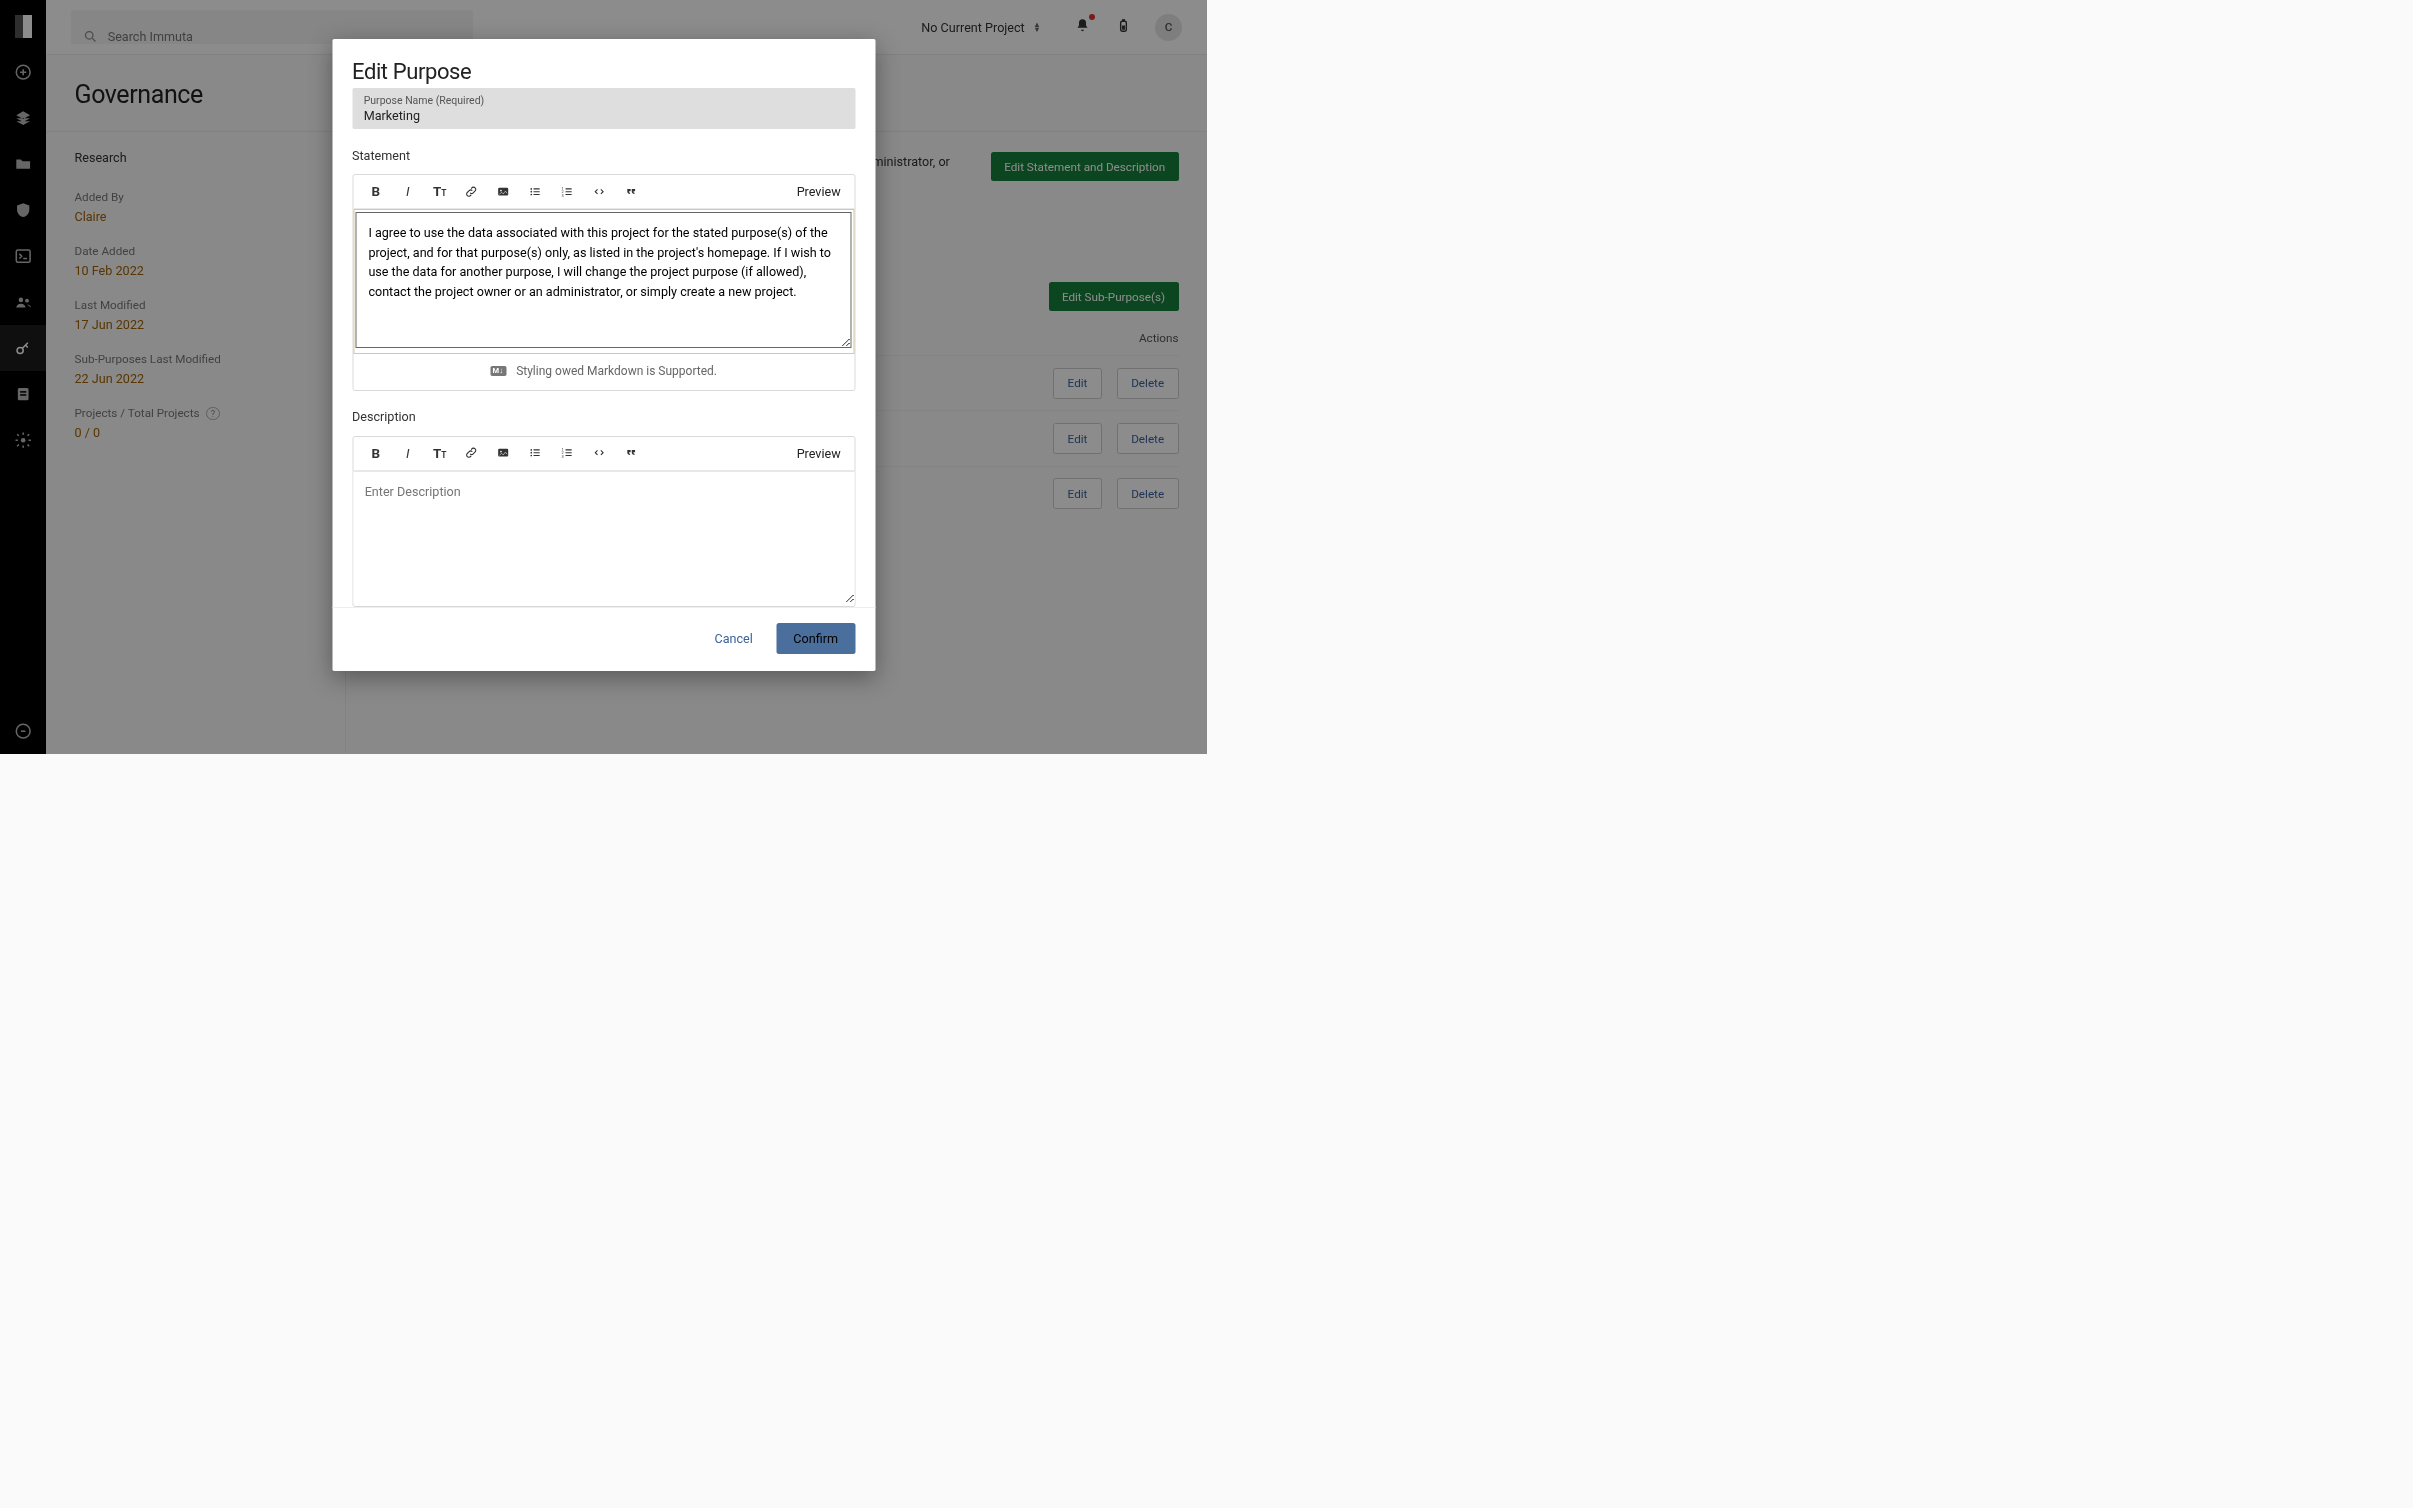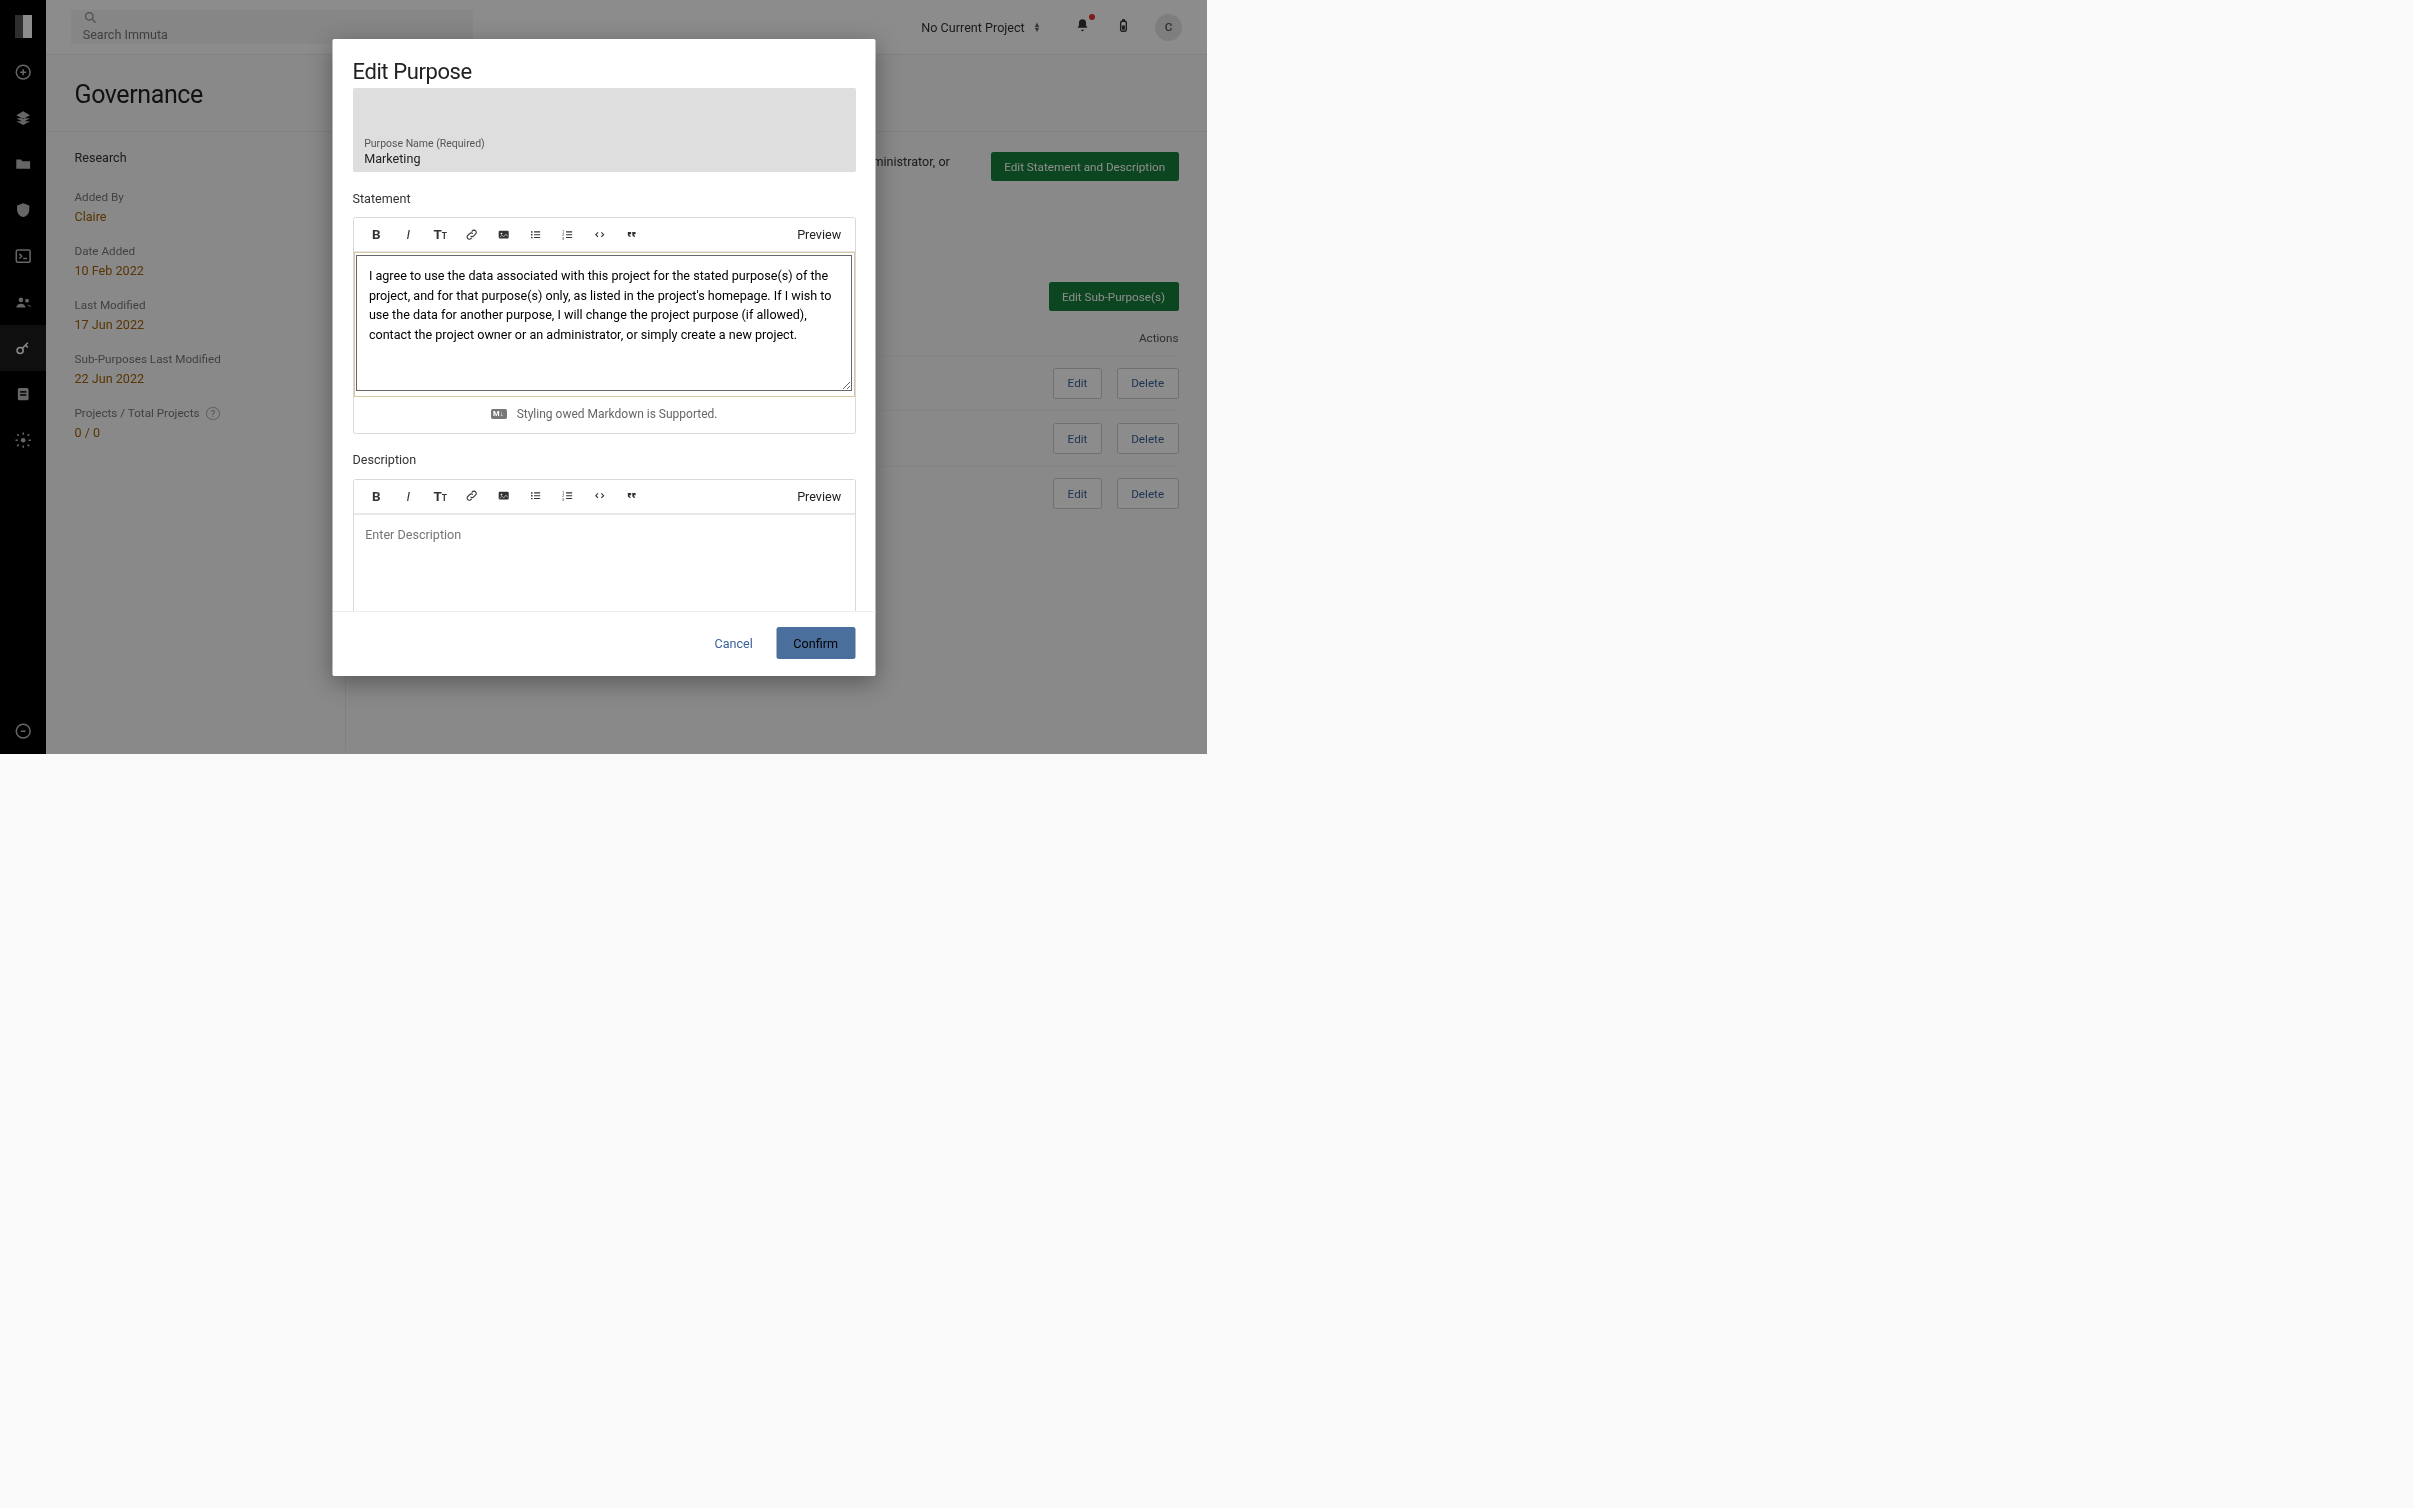--- a/index.html
+++ b/index.html
@@ -20,7 +20,7 @@
 
   
   .header { position: absolute; left: 46px; right: 0; top: 0; height: 55px; display: flex; align-items: center; padding: 0 25px; border-bottom: 0.8px solid #ececec; background: #fff; }
-  .search { display: flex; align-items: flex-start; width: 402px; height: 34px; background: #f4f4f4; border-radius: 2.5px; padding: 0 11.7px; color: #888; flex-direction: column; }
+  .search { display: flex; align-items: flex-end; width: 402px; height: 34px; background: #f4f4f4; border-radius: 2.5px; padding: 0 11.7px; color: #888; }
   .search svg { width: 15px; height: 15px; fill: #888; margin-right: 10px; }
   .search input { border: none; background: transparent; outline: none; font-size: 12.6px; color: #444; flex:1; }
   .header .grow { flex: 1; }

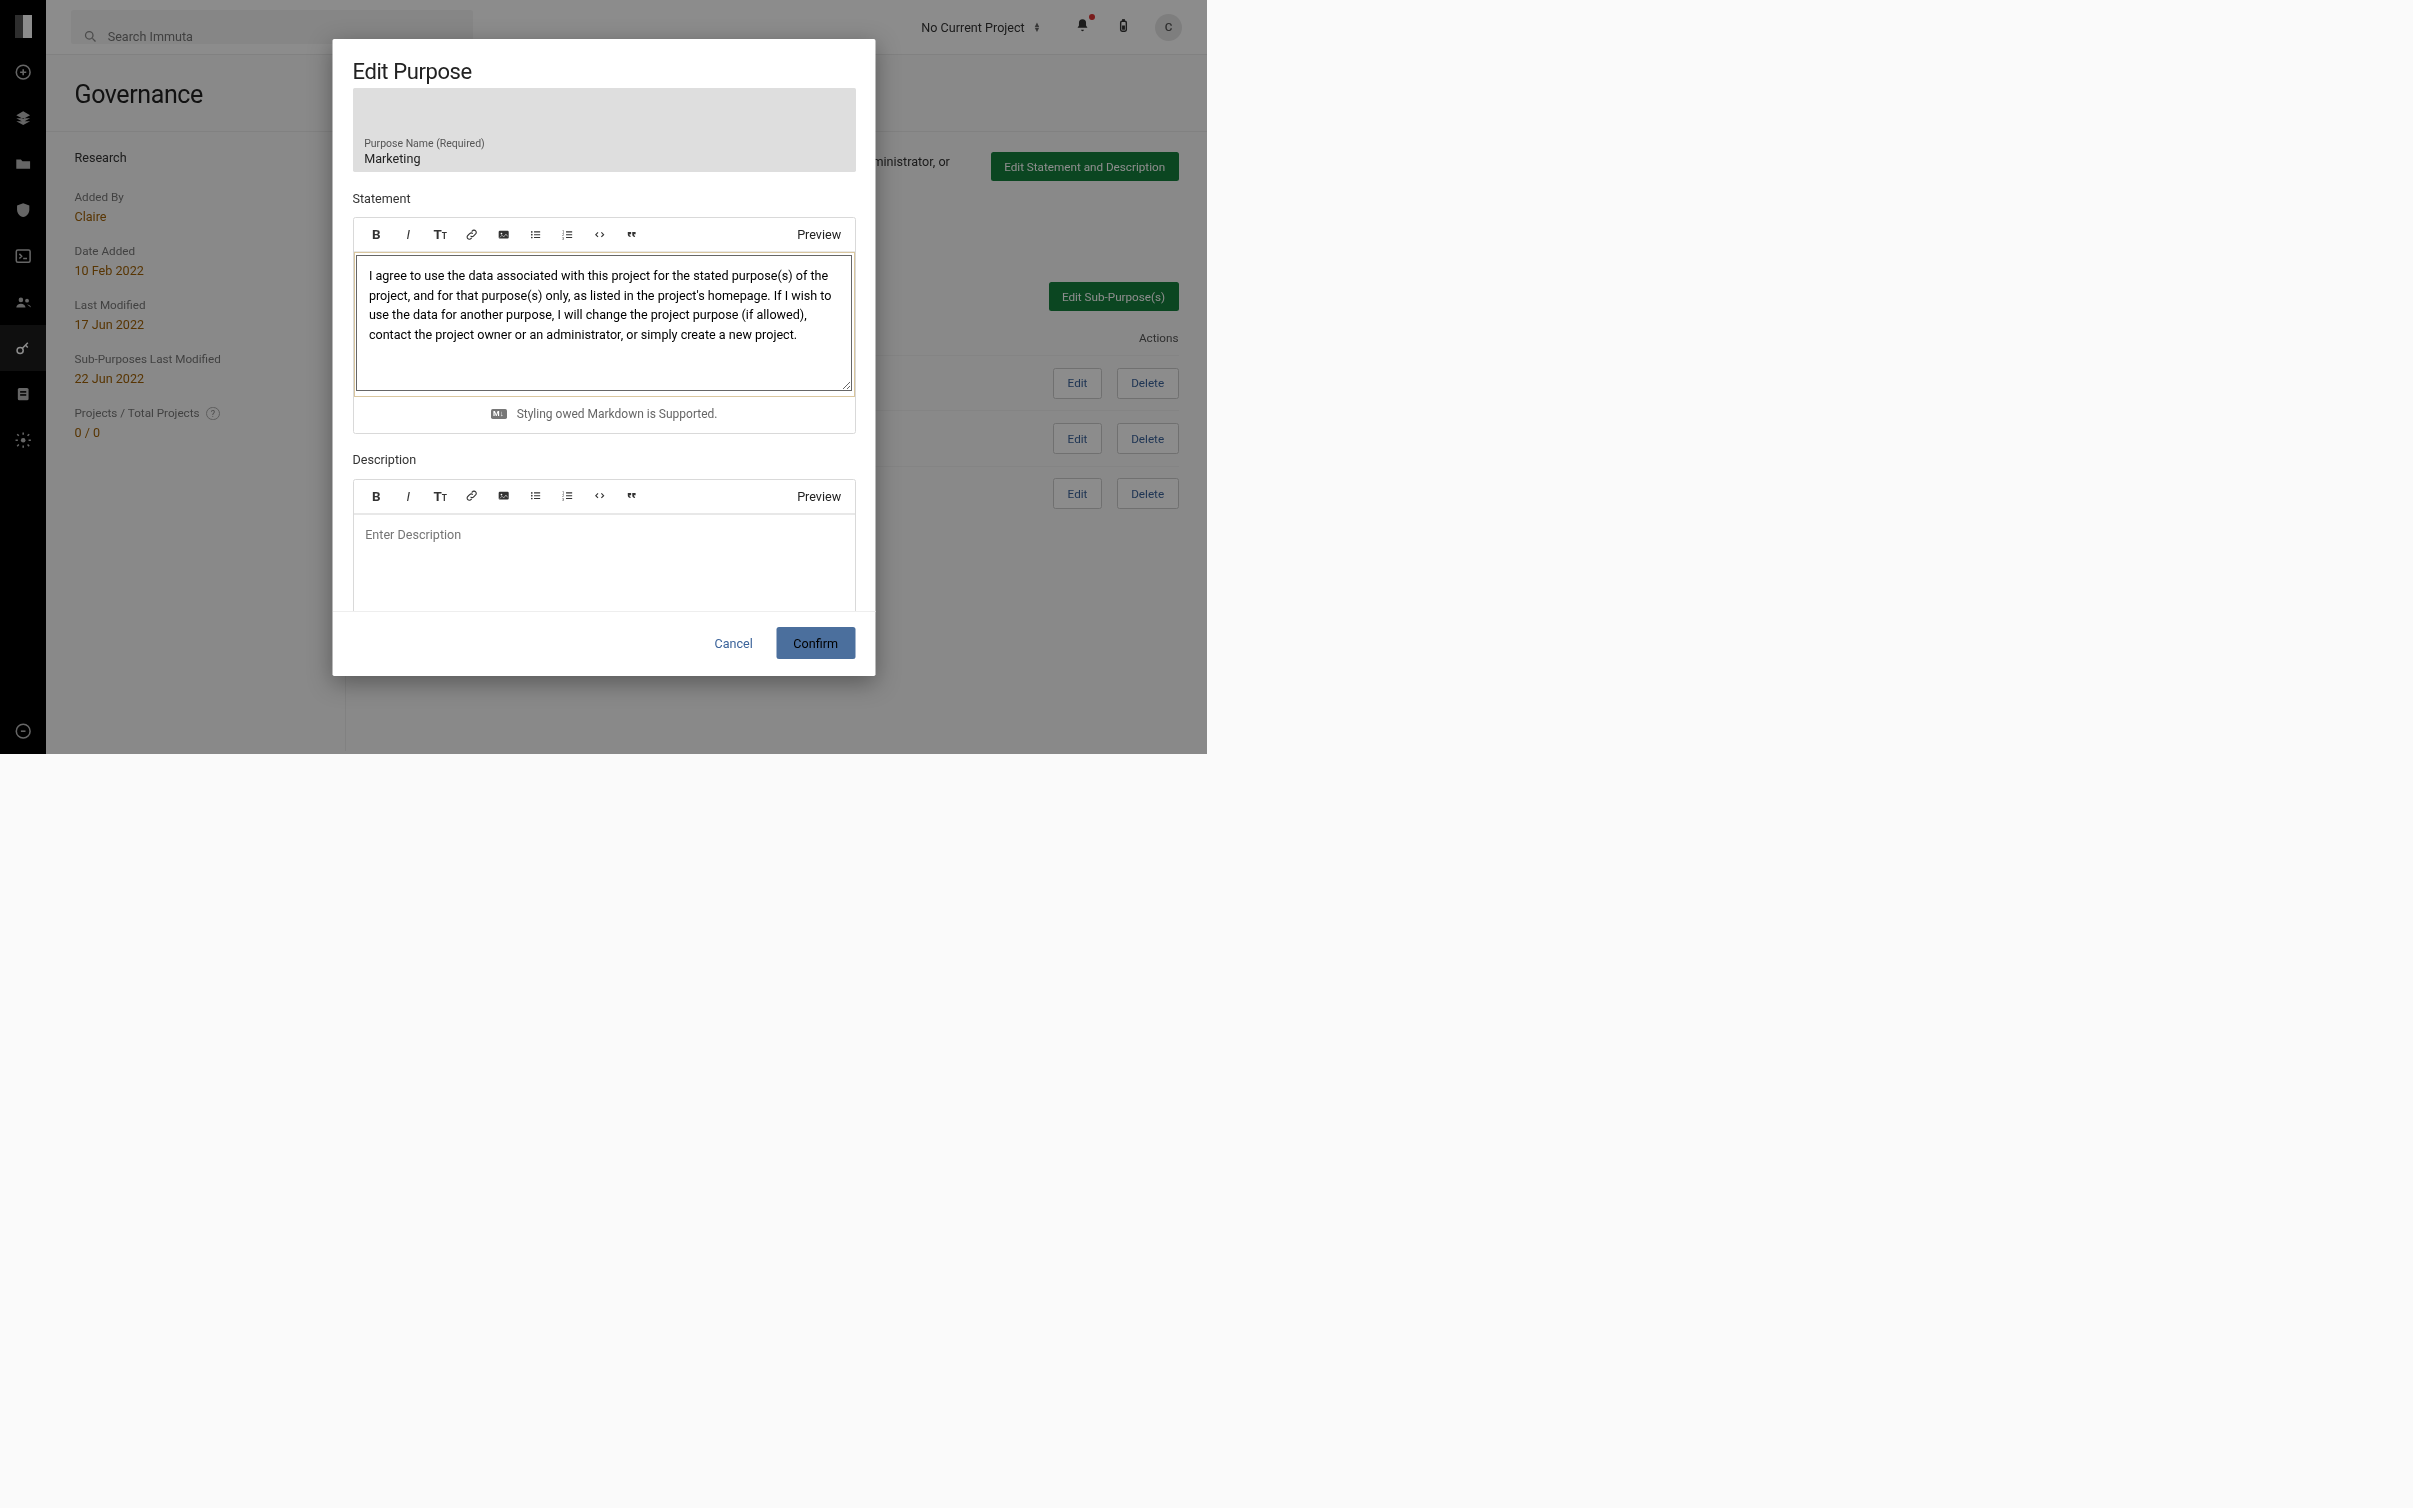--- a/index.html
+++ b/index.html
@@ -63,7 +63,7 @@
   .modal .body::-webkit-scrollbar-thumb { background: #c9c9c9; border-radius: 4.2px; }
   .modal h2 { font-size: 22px; font-weight: 400; letter-spacing: -0.4px; margin-bottom: 4px; }
   .field { background: #dedede; border-radius: 1.7px; padding: 5.9px 11.7px 6.7px; margin-bottom: 18.4px; }
-  .field .lab { font-size: 10.5px; color: #555; margin-top: 43px; }
+  .field .lab { font-size: 10.5px; color: #555; }
   .field .val { font-size: 12.6px; color: #222; margin-top: 0.8px; }
   .sect-label { font-size: 12.6px; color: #333; margin: 0 0 11.7px; }
   .editor { border: 0.8px solid #d9d9d9; border-radius: 2.5px; }

